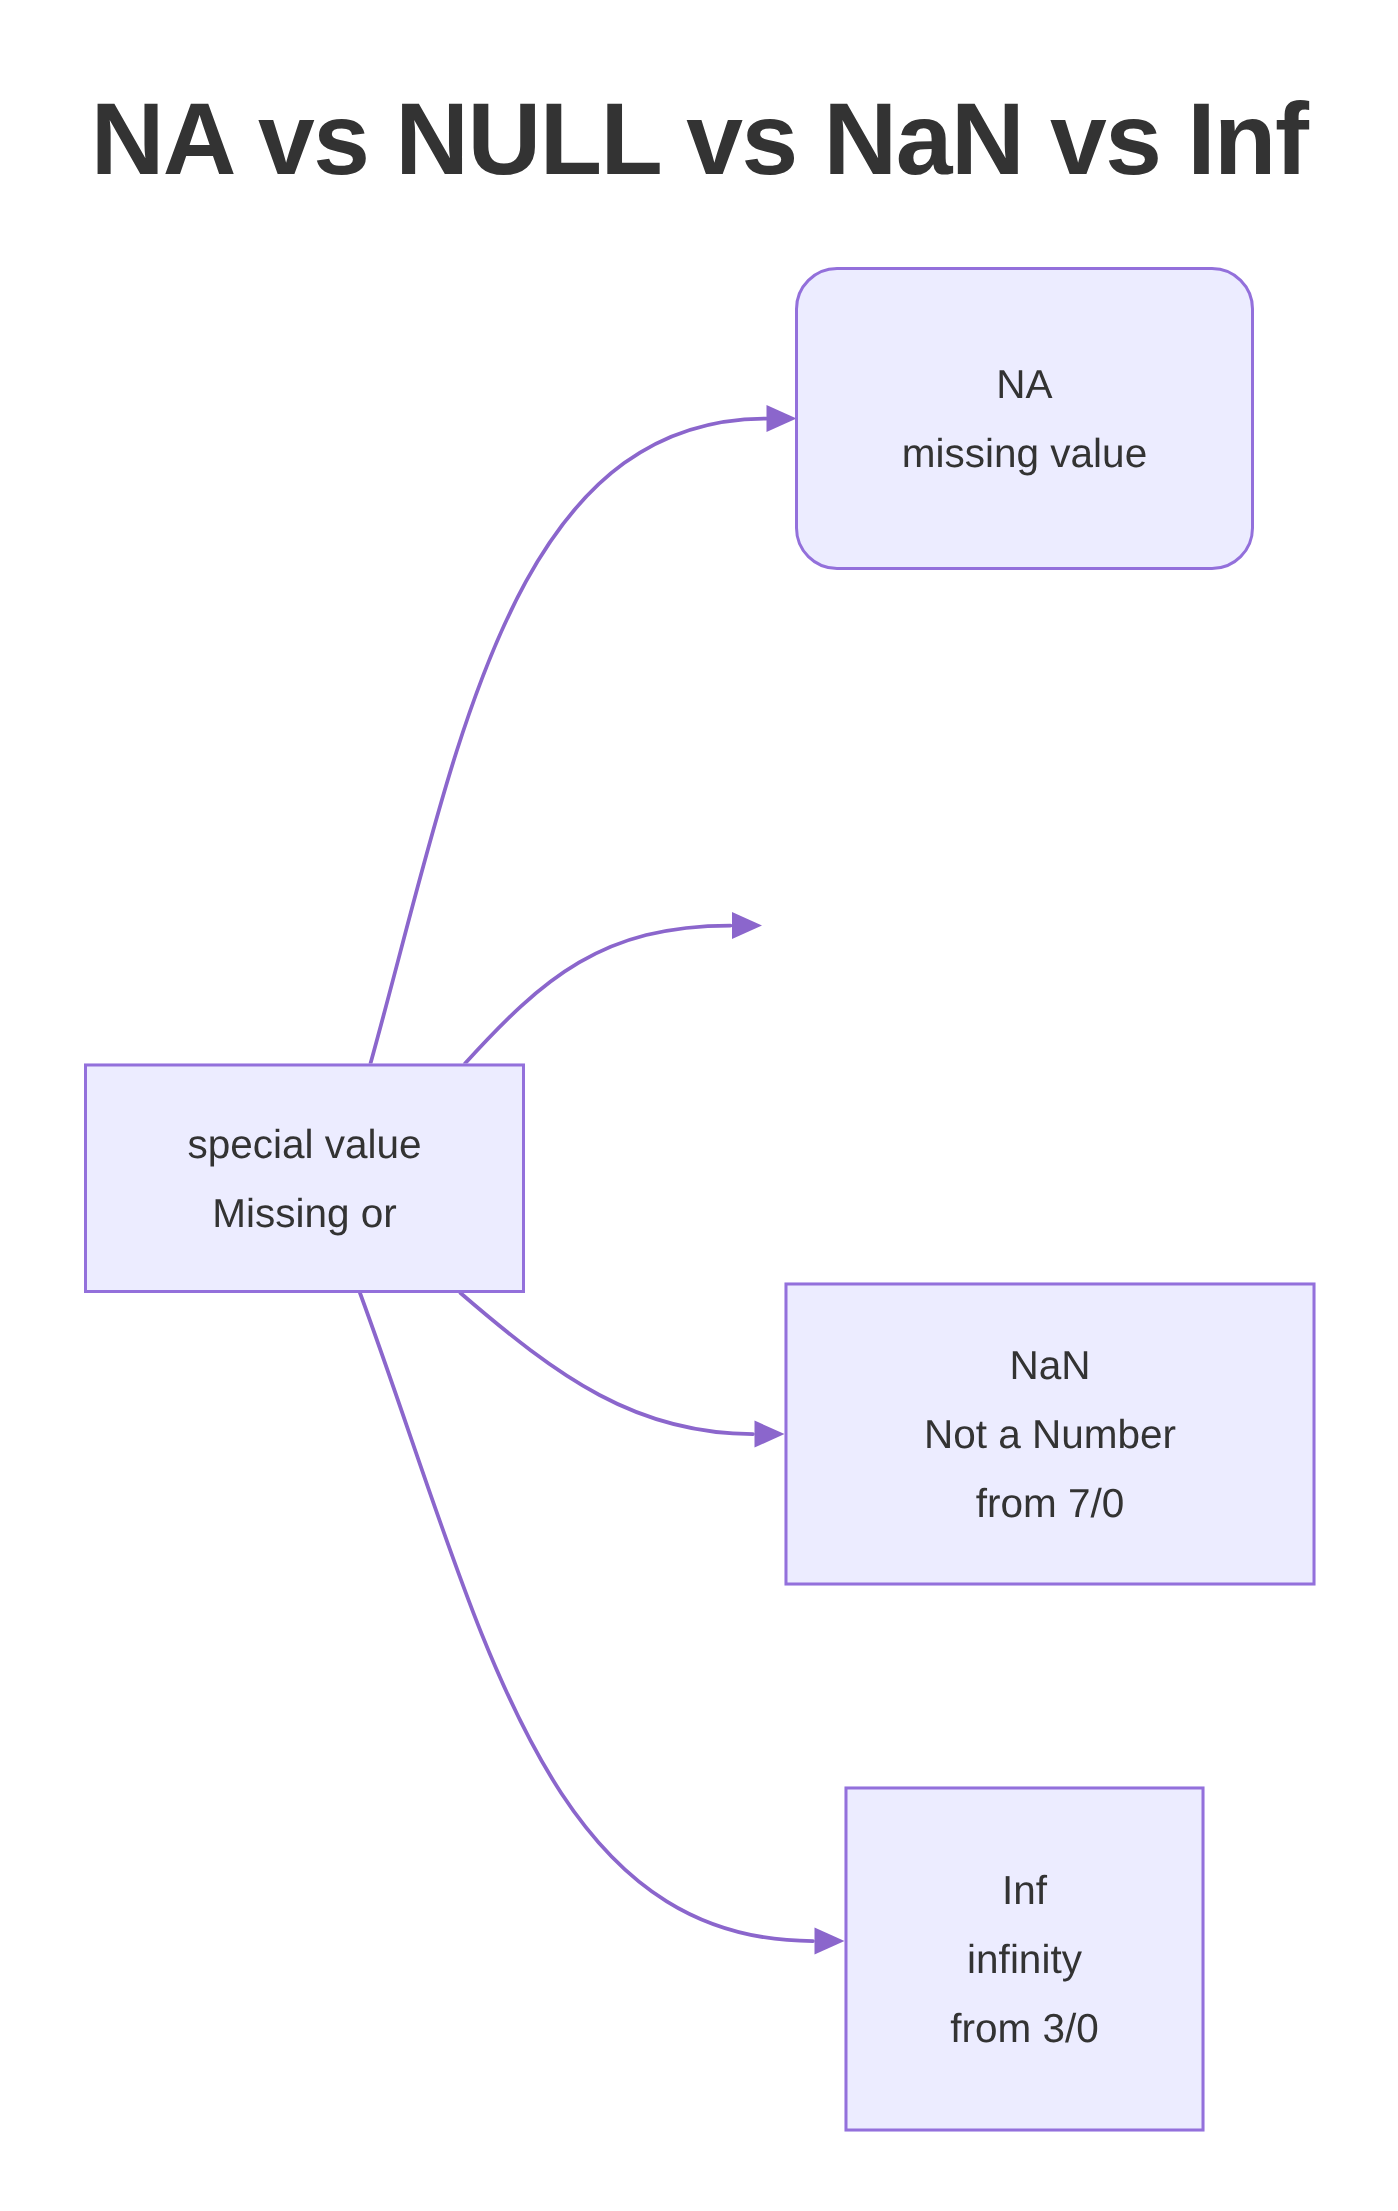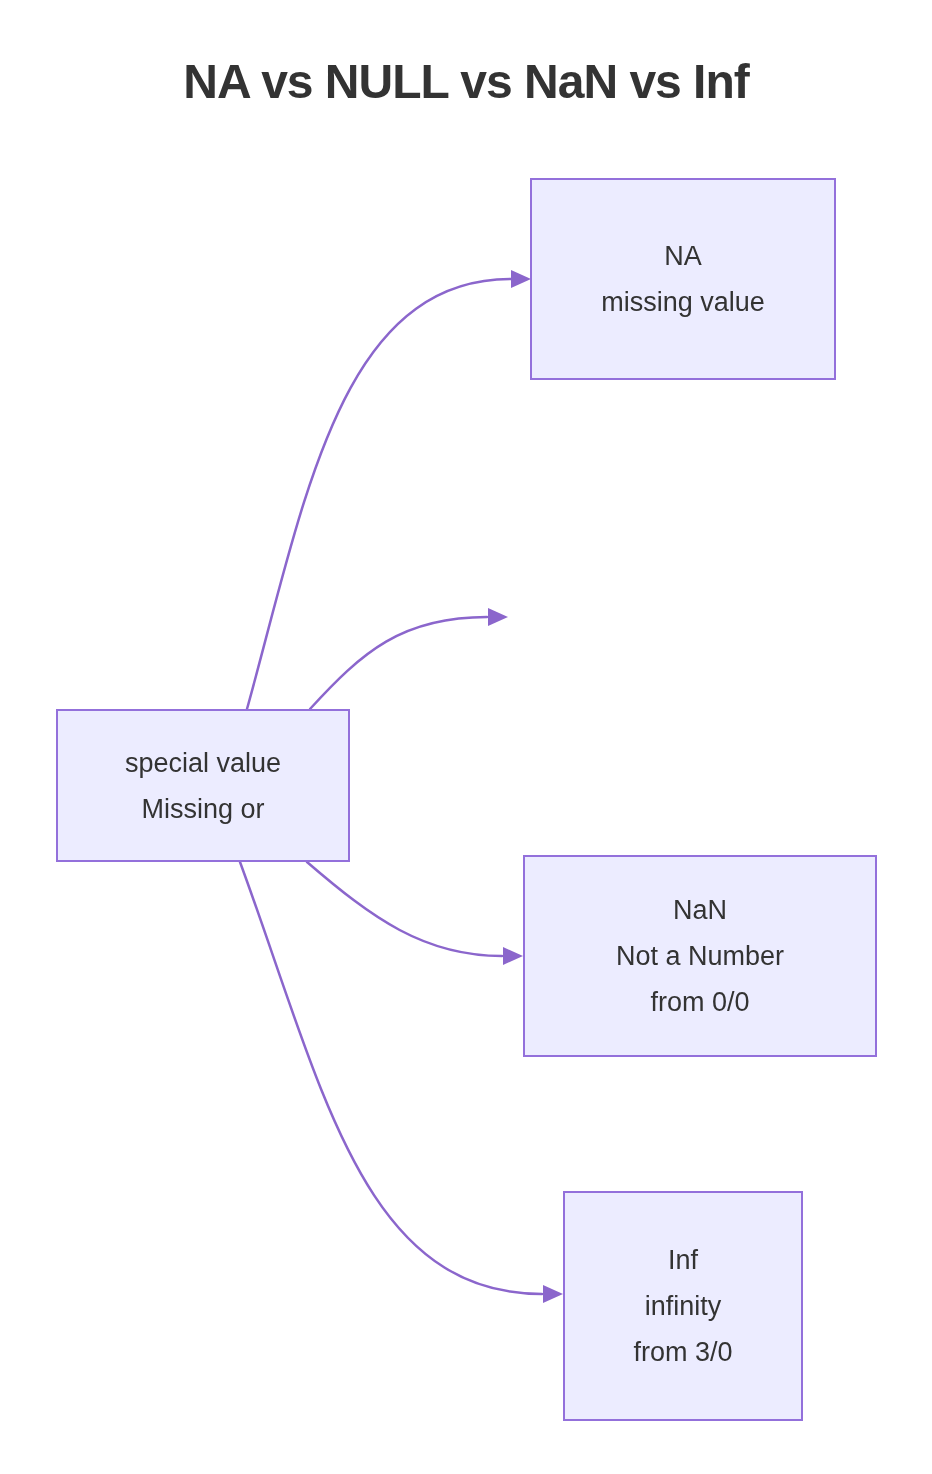--- a/index.html
+++ b/index.html
@@ -22,7 +22,7 @@
     width: 100%;
     margin: 0;
     text-align: center;
-    font-size: 48px;
+    font-size: 68px;
     font-weight: bold;
     letter-spacing: -1px;
     color: var(--text, #333);

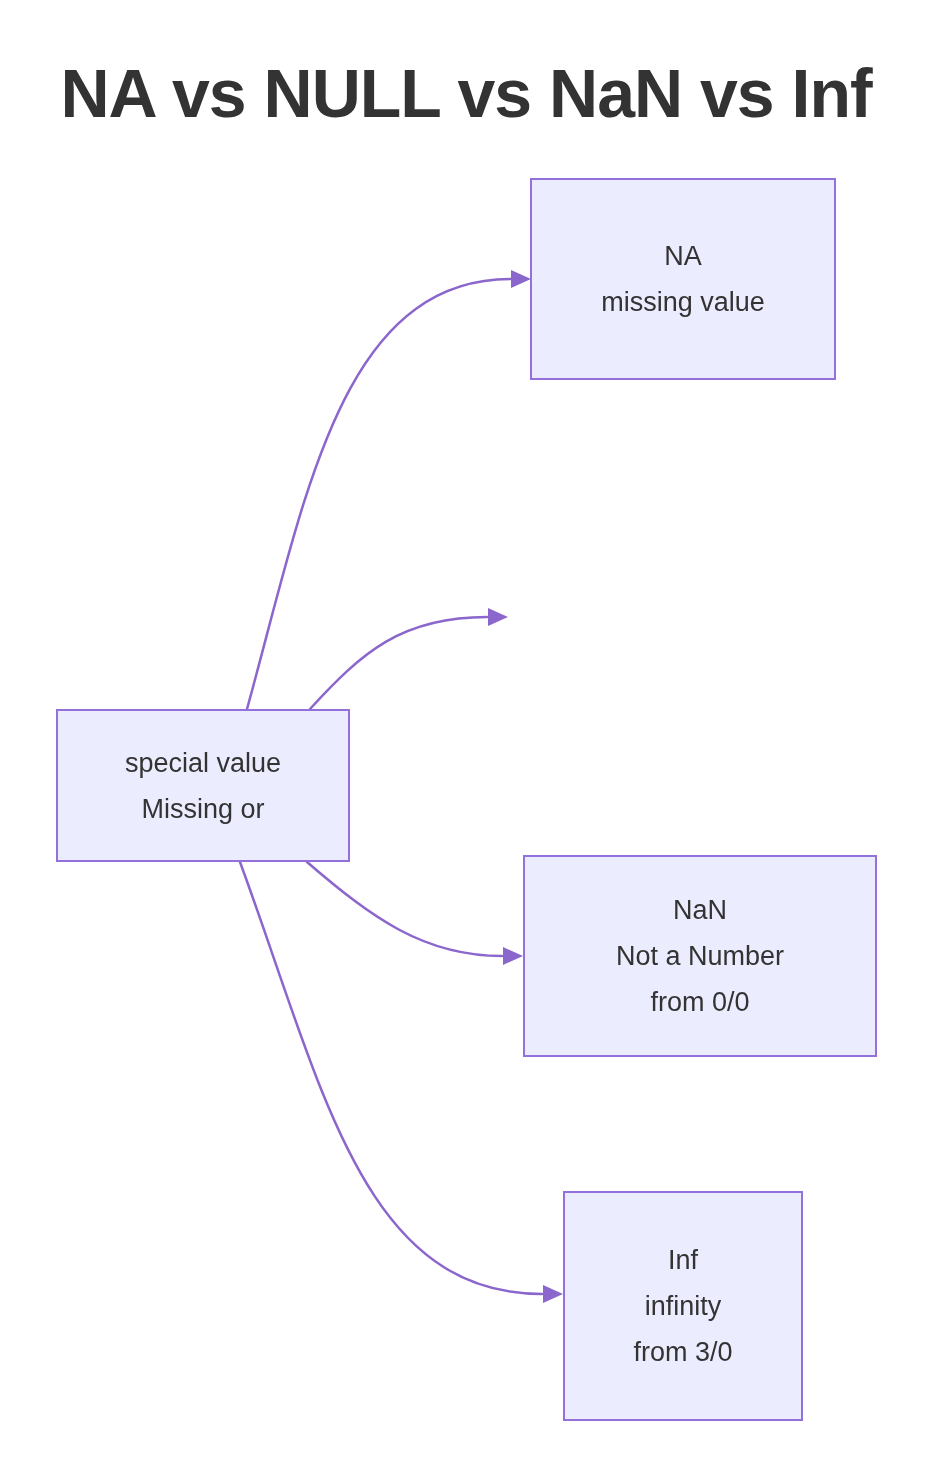--- a/index.html
+++ b/index.html
@@ -61,7 +61,7 @@
   }
   .node span { display: block; }
   .node-root  { left: 56px;  top: 709px;  width: 294px; height: 153px; }
-  .node-na    { left: 530px; top: 178px;  width: 306px; height: 202px; }
+  .node-na    { left: 530px; top: 178px;  width: 306px; height: 202px; border-radius: 28px; }
   .node-null  { left: 508px; top: 518px;  width: 352px; height: 200px; }
   .node-nan   { left: 523px; top: 855px;  width: 354px; height: 202px; }
   .node-inf   { left: 563px; top: 1191px; width: 240px; height: 230px; }

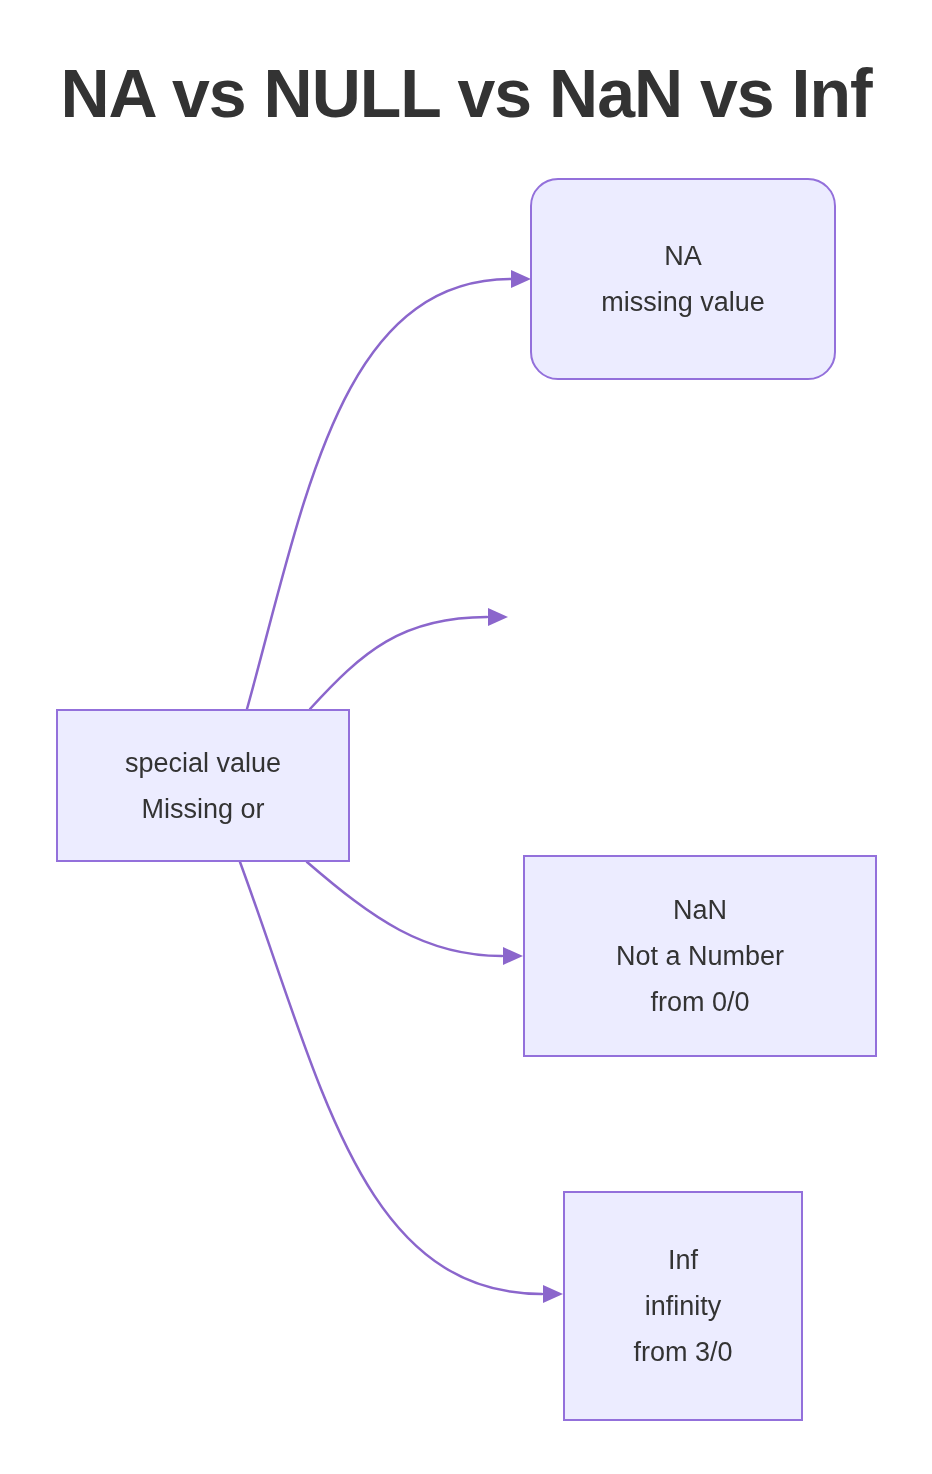--- a/index.html
+++ b/index.html
@@ -101,7 +101,7 @@
   <div class="node node-nan">
     <span>NaN</span>
     <span>Not a Number</span>
-    <span>from 0/0</span>
+    <span>from 7/0</span>
   </div>
 
   <div class="node node-inf">

